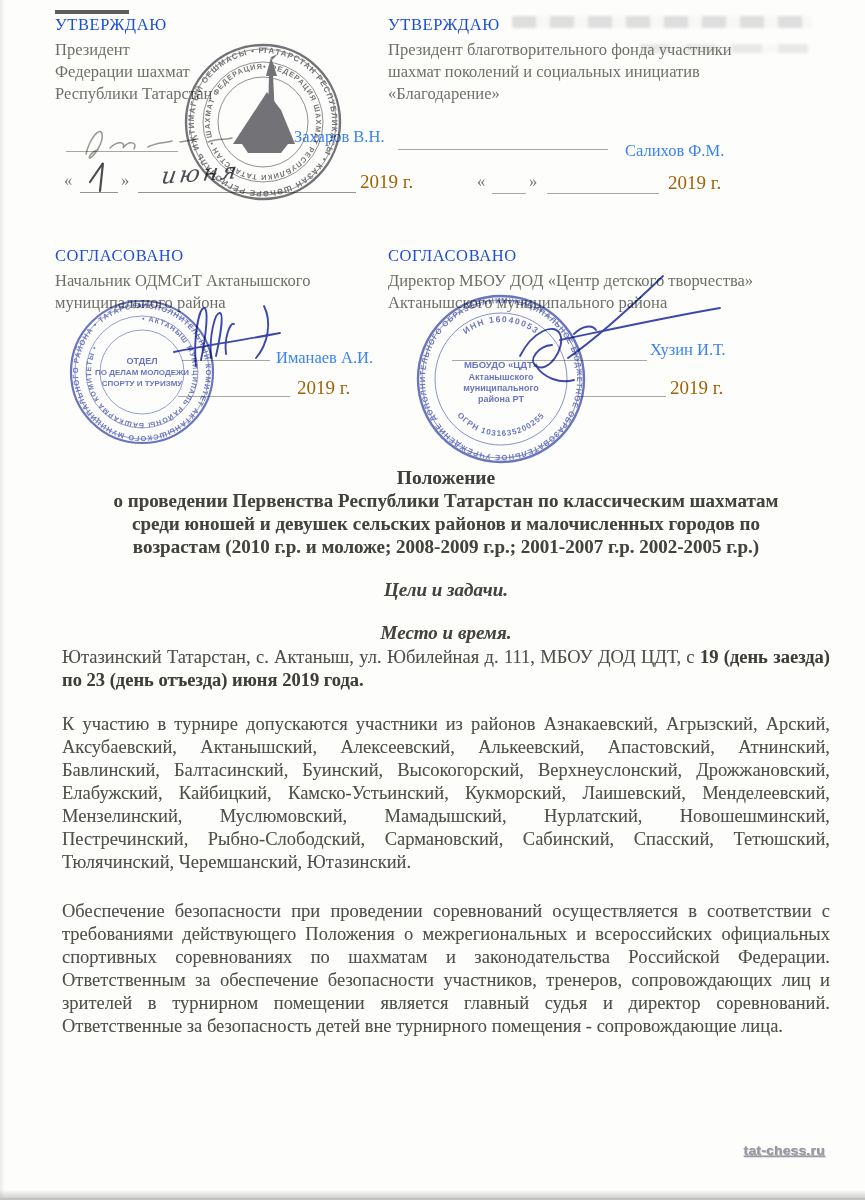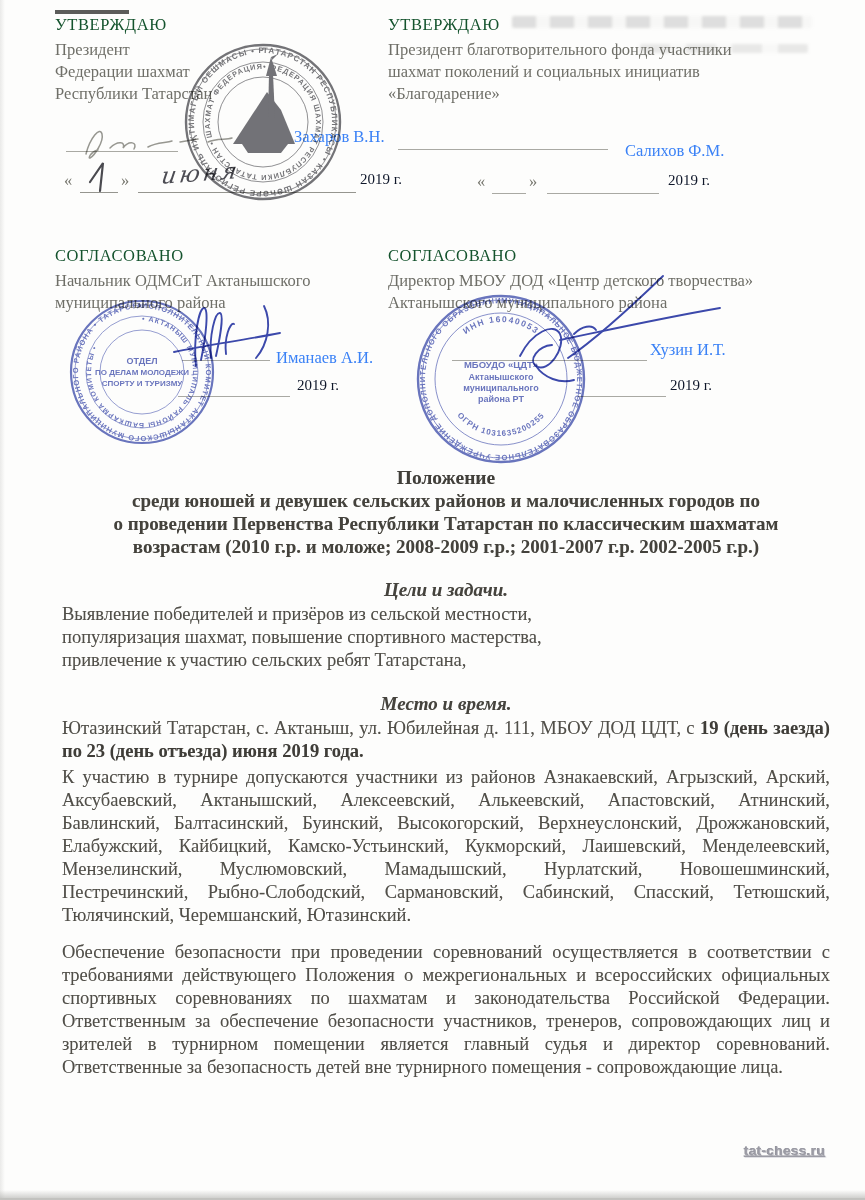--- a/index.html
+++ b/index.html
@@ -26,7 +26,7 @@
     background:linear-gradient(to right,rgba(190,190,188,.30),rgba(190,190,188,0));}
   
   .blk{position:absolute;font-size:16.5px;line-height:22px;}
-  .blk .hdr{color:#14532d;letter-spacing:.6px;margin-bottom:3px;}
+  .blk .hdr{color:#1d4ed8;letter-spacing:.6px;margin-bottom:3px;}
   .blk .ln{color:#6f6f68;}
   .nm{position:absolute;font-size:16.5px;color:#3b82f6;white-space:nowrap;}
   .yr{position:absolute;font-size:15px;color:#0f172a;white-space:nowrap;}

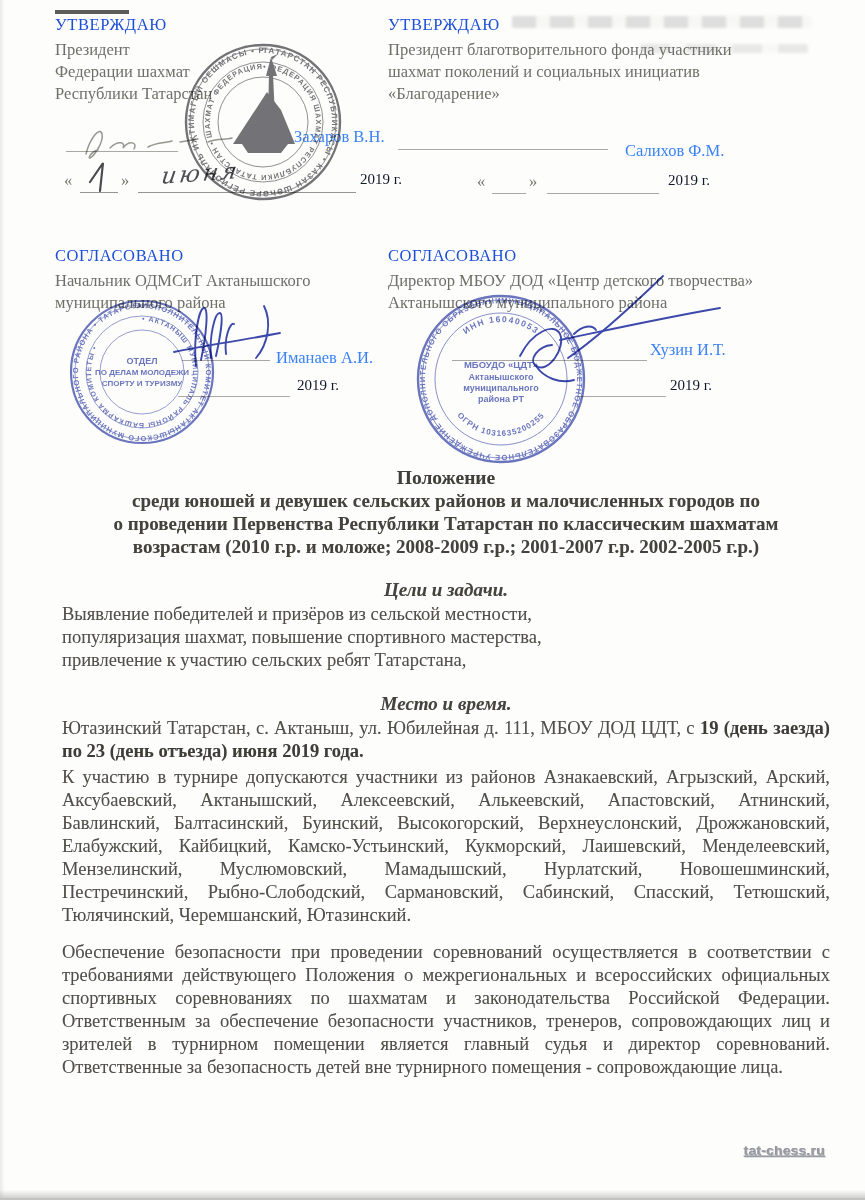--- a/index.html
+++ b/index.html
@@ -29,7 +29,7 @@
   .blk .hdr{color:#1d4ed8;letter-spacing:.6px;margin-bottom:3px;}
   .blk .ln{color:#6f6f68;}
   .nm{position:absolute;font-size:16.5px;color:#3b82f6;white-space:nowrap;}
-  .yr{position:absolute;font-size:15px;color:#0f172a;white-space:nowrap;}
+  .yr{position:absolute;font-size:19px;color:#a16207;white-space:nowrap;}
   .q{position:absolute;font-size:16.5px;color:#77776f;}
   .uline{position:absolute;height:1.4px;background:#9a9a93;opacity:.85;}
   .uline.dark{background:#82827b;}

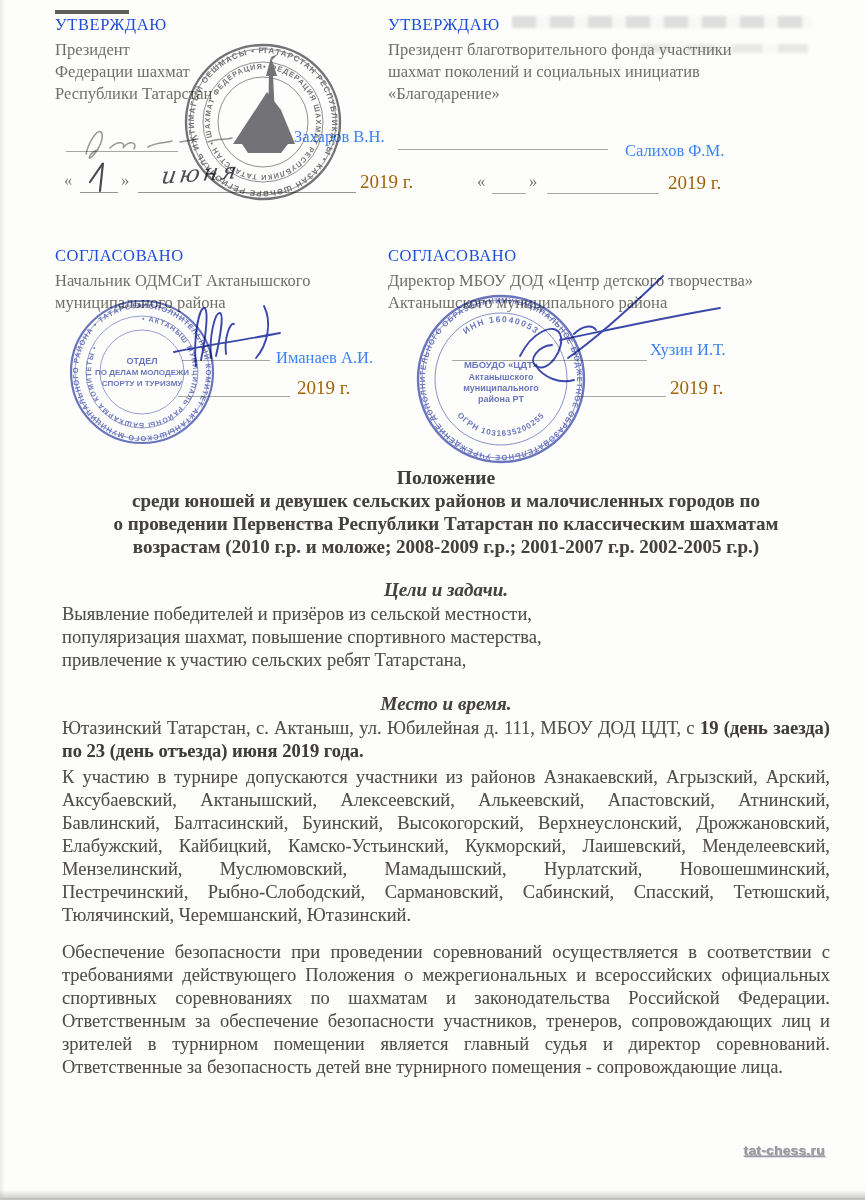--- a/index.html
+++ b/index.html
@@ -230,8 +230,8 @@
 
   <main class="doc">
     <div class="t1">Положение</div>
+    <div class="t2">о  проведении Первенства Республики Татарстан по классическим шахматам</div>
     <div class="t2">среди юношей и девушек сельских районов и малочисленных городов по</div>
-    <div class="t2">о  проведении Первенства Республики Татарстан по классическим шахматам</div>
     <div class="t2">возрастам (2010 г.р. и моложе; 2008-2009 г.р.; 2001-2007 г.р. 2002-2005 г.р.)</div>
 
     <div class="sh">Цели и задачи.</div>

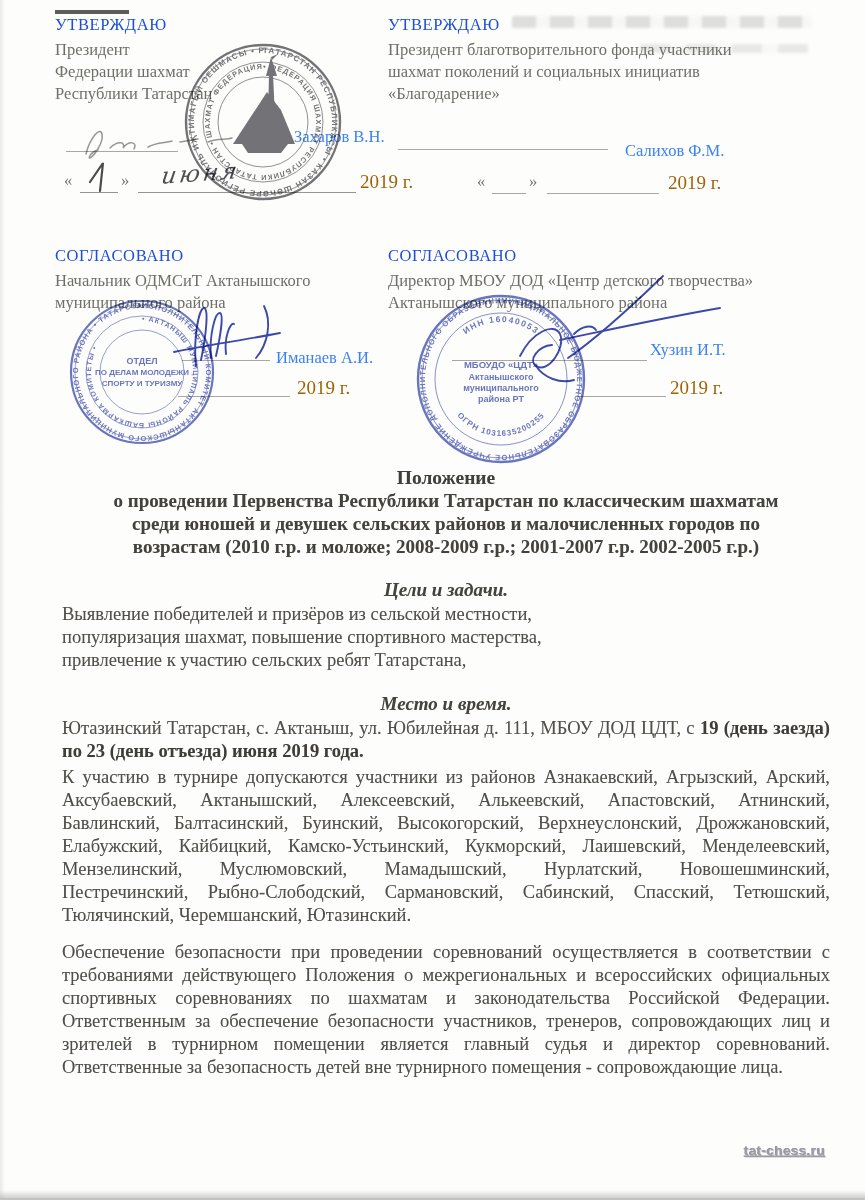--- a/index.html
+++ b/index.html
@@ -235,11 +235,6 @@
     <div class="t2">возрастам (2010 г.р. и моложе; 2008-2009 г.р.; 2001-2007 г.р. 2002-2005 г.р.)</div>
 
     <div class="sh">Цели и задачи.</div>
-    <div class="goals">
-      <div>Выявление победителей и призёров из сельской местности,</div>
-      <div>популяризация шахмат, повышение спортивного мастерства,</div>
-      <div>привлечение к участию  сельских ребят Татарстана,</div>
-    </div>
 
     <div class="sh">Место и время.</div>
     <p class="para"><span>Ютазинский Татарстан, с. Актаныш, ул. Юбилейная д. 111, МБОУ ДОД ЦДТ, с  </span><span class="bold">19 (день заезда) по 23 (день отъезда) июня  2019 года.</span></p>

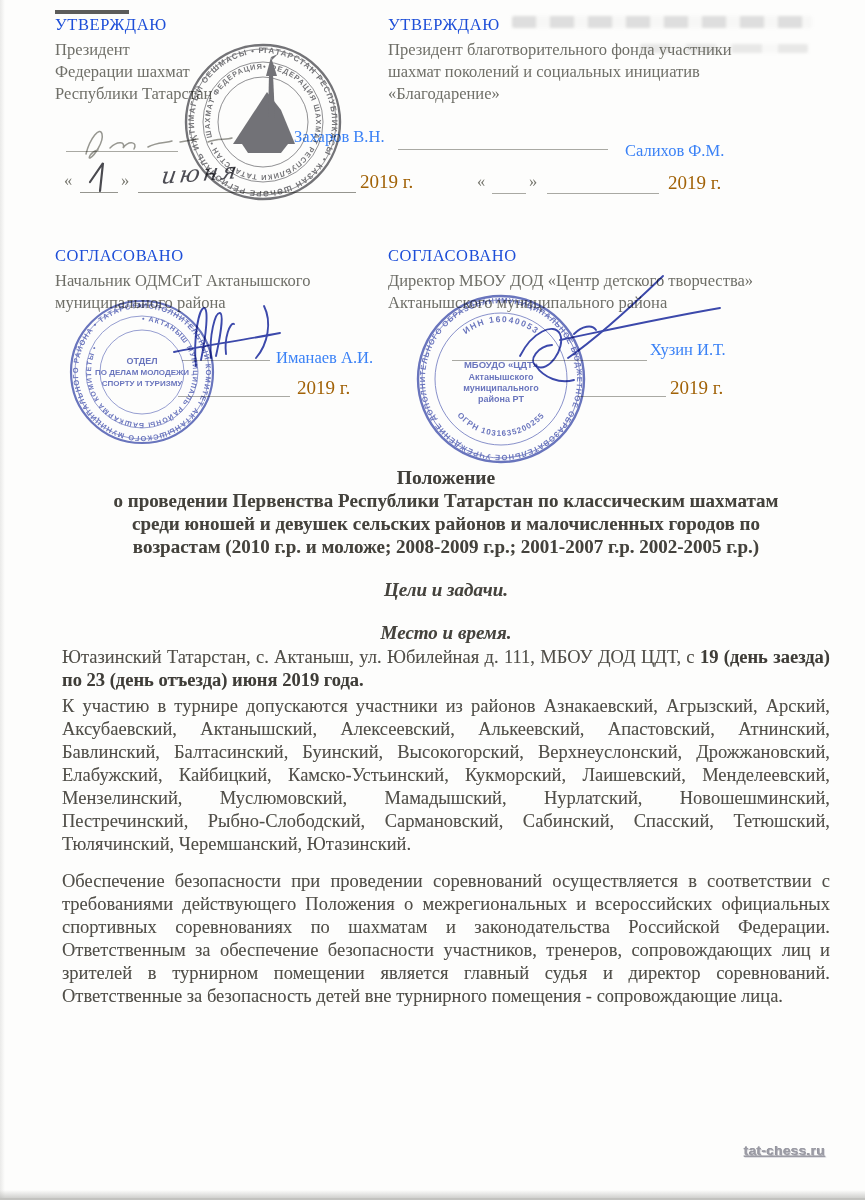--- a/index.html
+++ b/index.html
@@ -49,7 +49,7 @@
   .sh{text-align:center;font-weight:700;font-style:italic;font-size:19px;color:#45433d;margin-top:20px;}
   .goals{margin-top:2px;padding:0 15px;}
   .para{margin:2px 0 0;padding:0 15px;text-align:justify;}
-  .para.m3{margin-top:3px;}
+  .para.m3{margin-top:21px;}
   .para.m21{margin-top:14px;}
   .bold{font-weight:700;color:#3f3d38;}
   .watermark{position:absolute;left:744px;top:1143px;

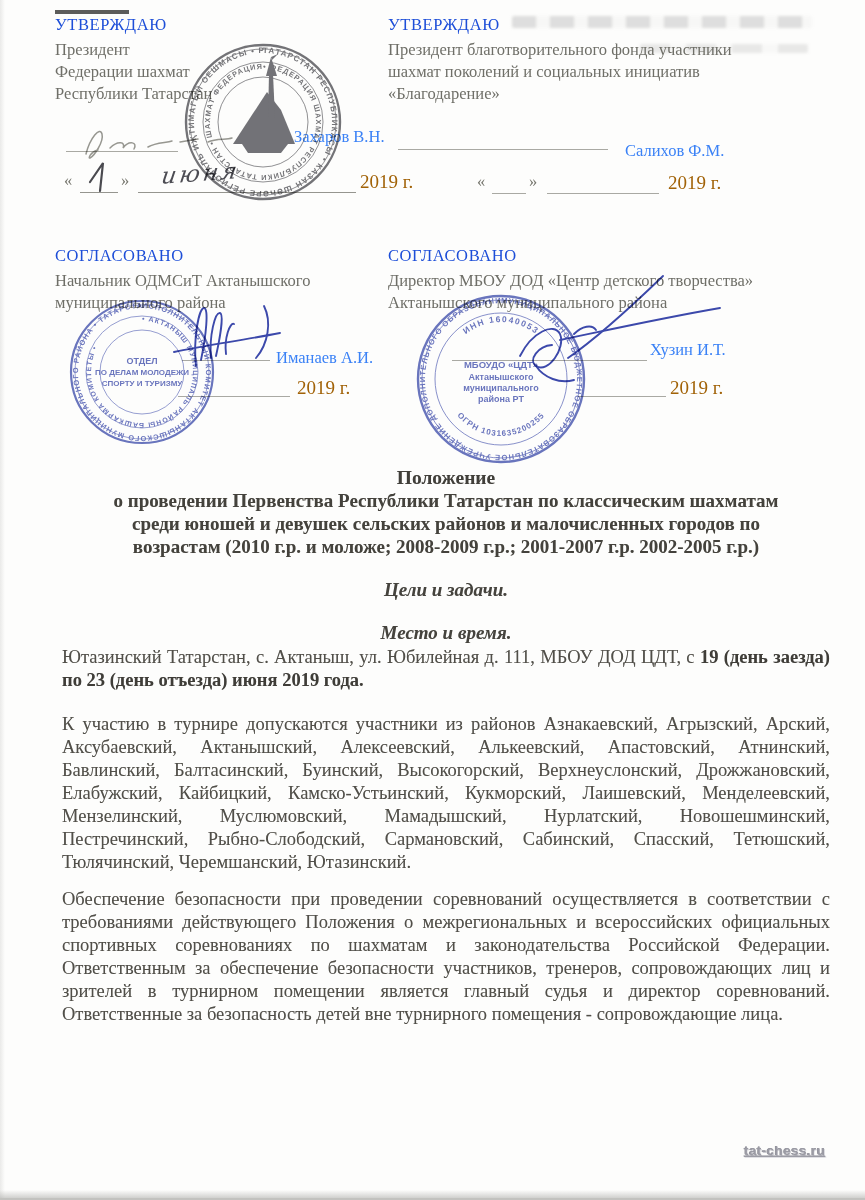--- a/index.html
+++ b/index.html
@@ -50,7 +50,7 @@
   .goals{margin-top:2px;padding:0 15px;}
   .para{margin:2px 0 0;padding:0 15px;text-align:justify;}
   .para.m3{margin-top:21px;}
-  .para.m21{margin-top:14px;}
+  .para.m21{margin-top:26px;}
   .bold{font-weight:700;color:#3f3d38;}
   .watermark{position:absolute;left:744px;top:1143px;
     font-family:"Liberation Sans",sans-serif;font-weight:700;font-size:13.5px;

